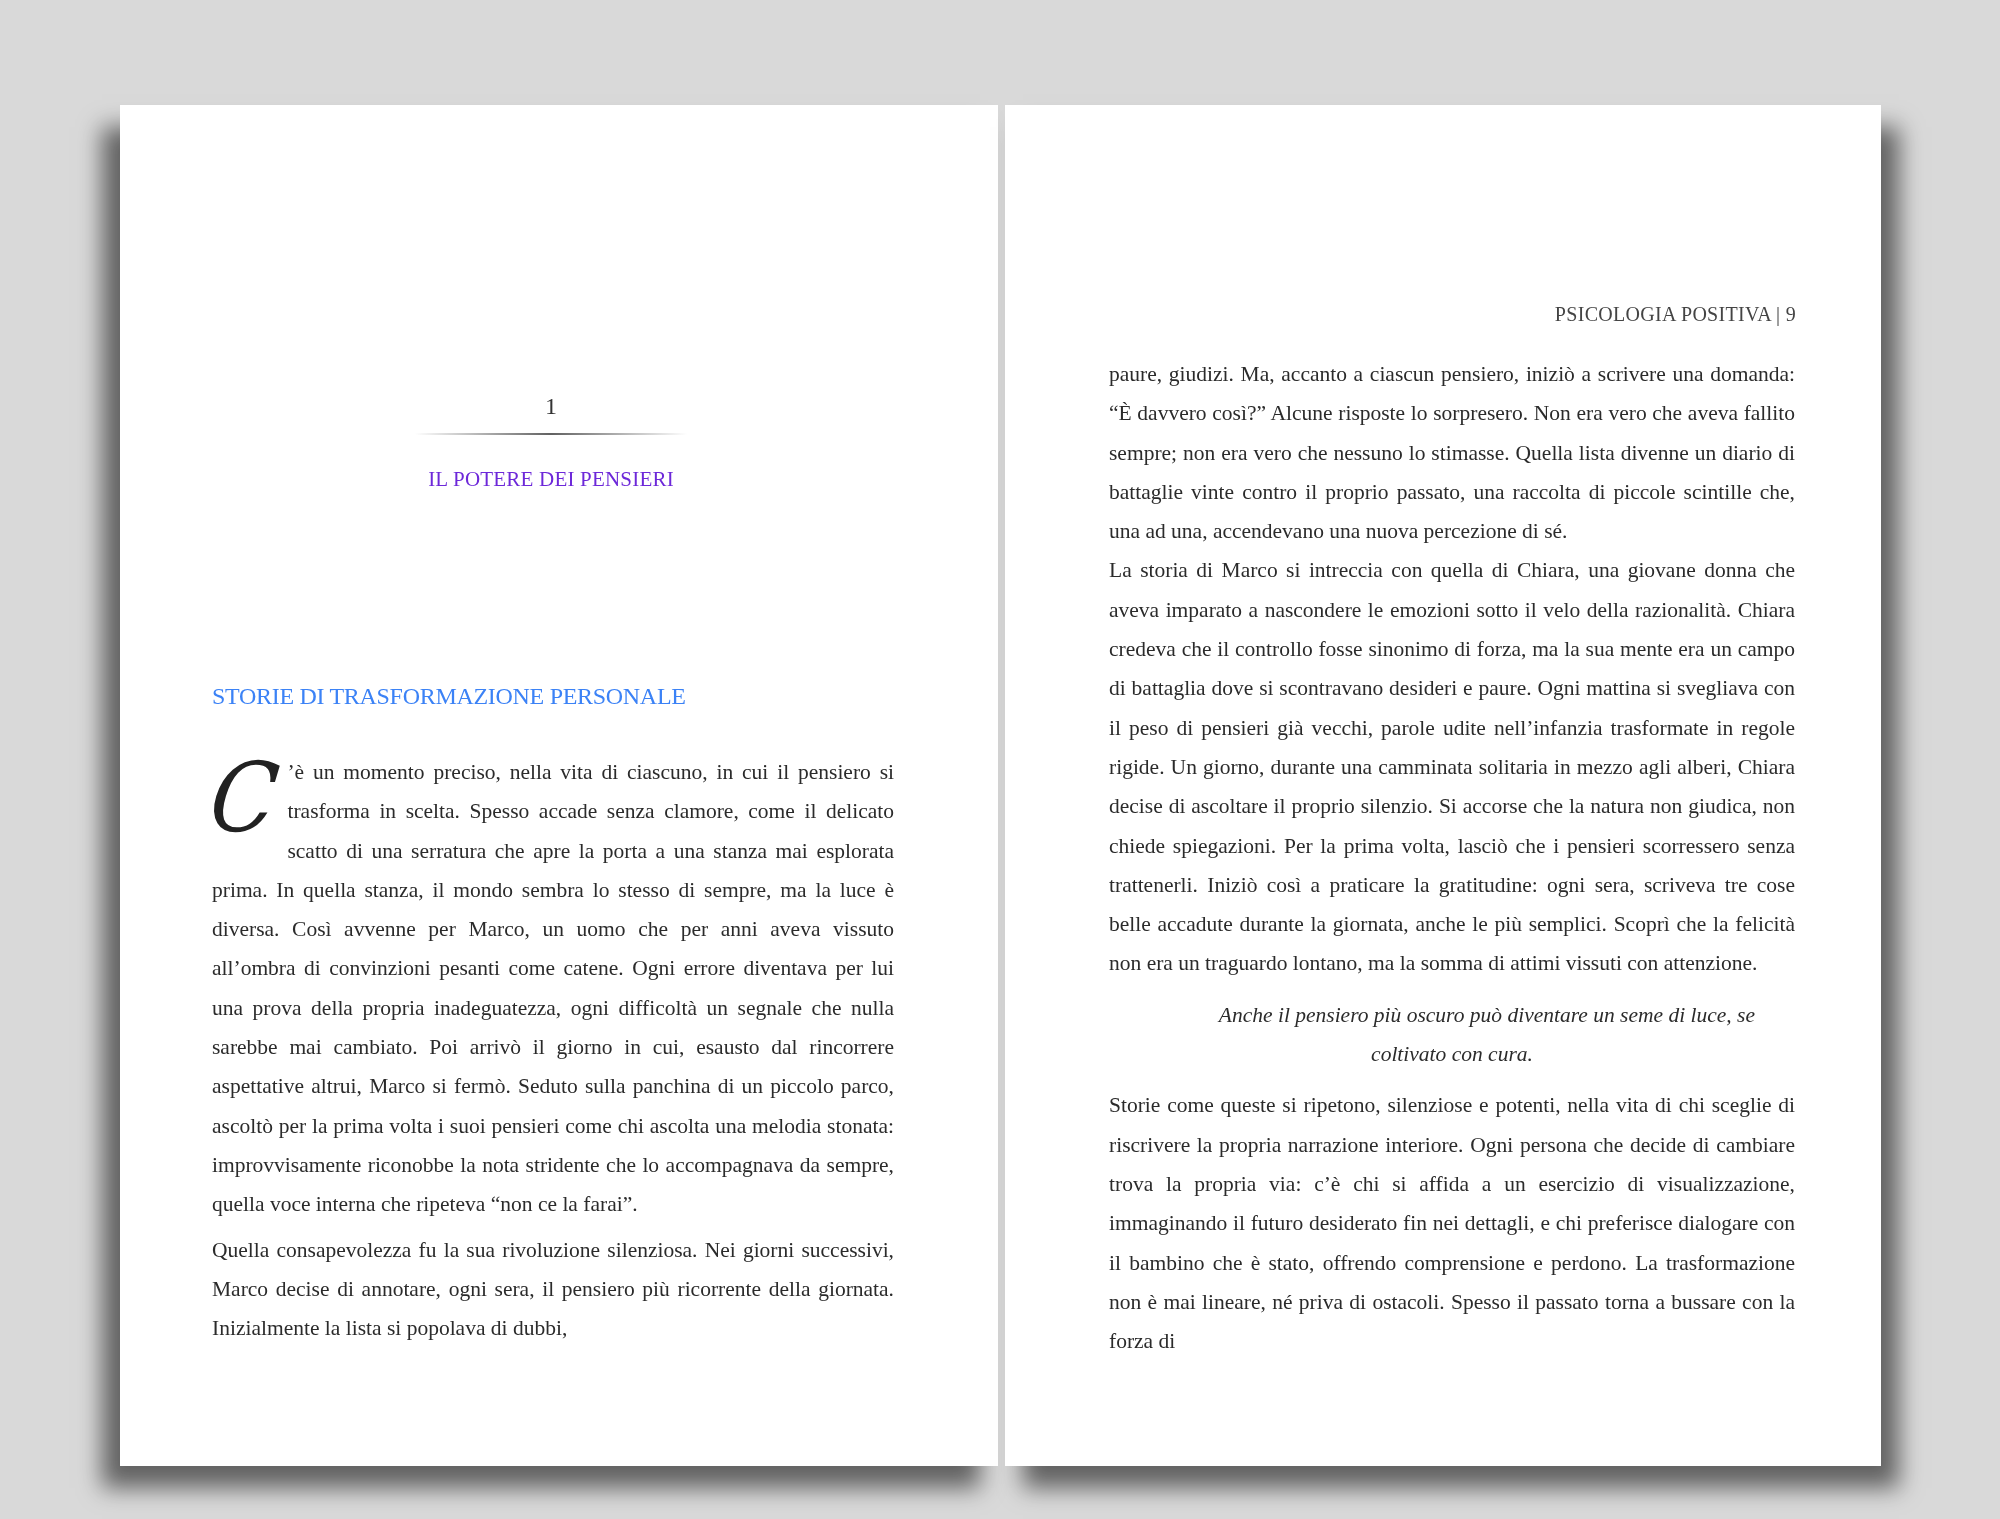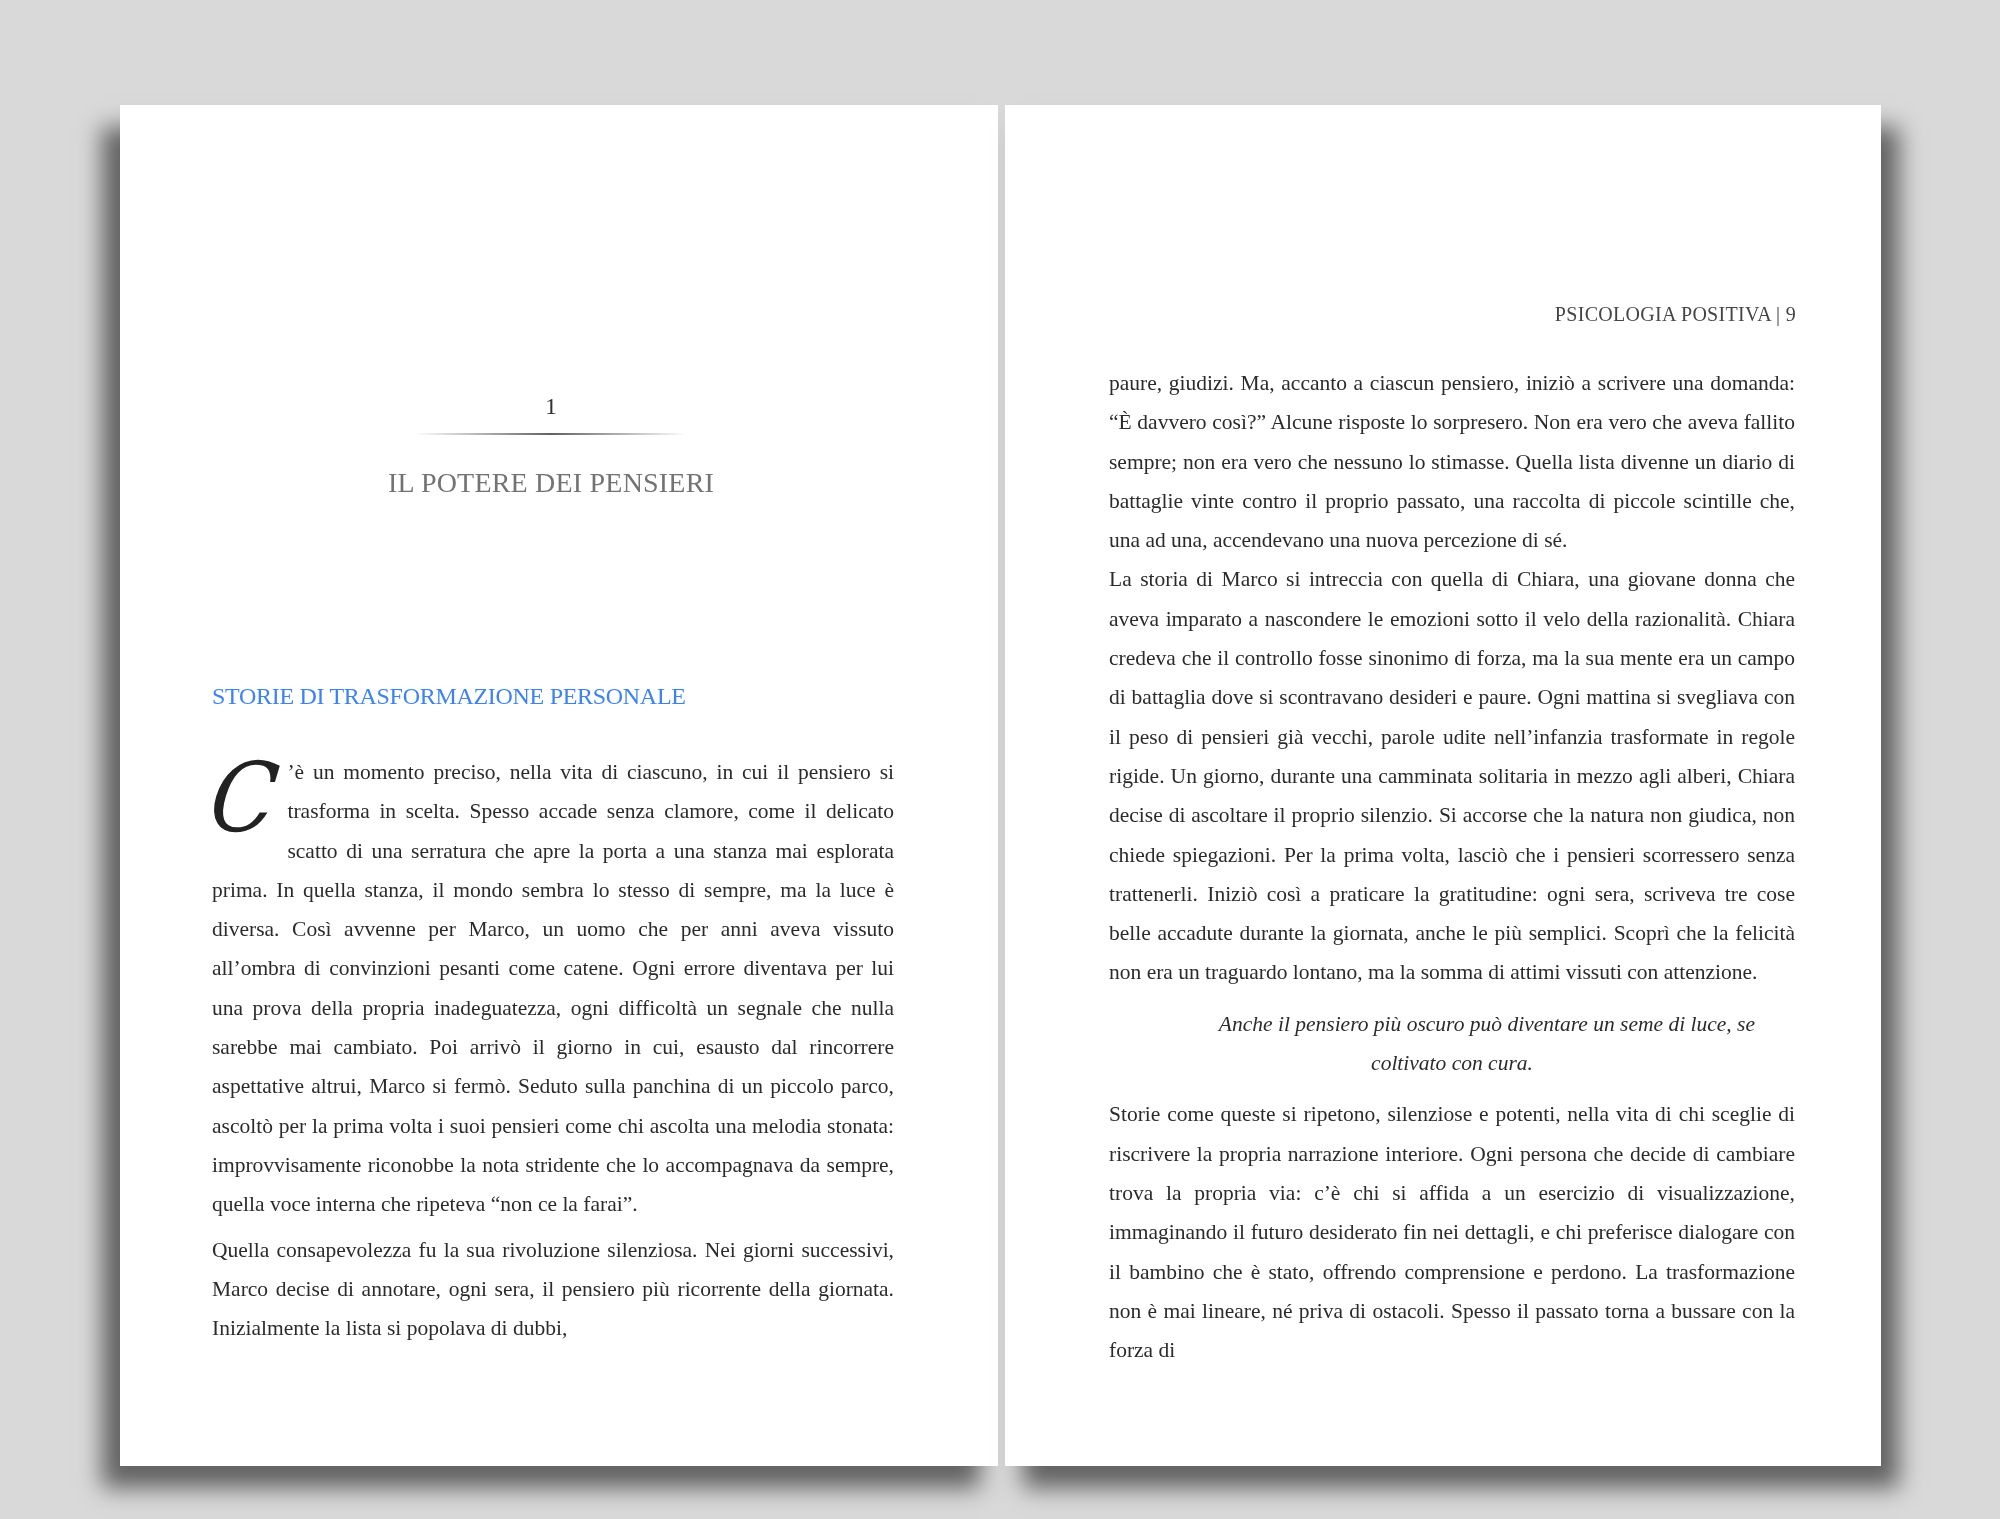--- a/index.html
+++ b/index.html
@@ -104,7 +104,7 @@
       color: #444;
     }
     .right-text {
-      top: 259px;
+      top: 250px;
       left: 104px;
       width: 686px;
     }

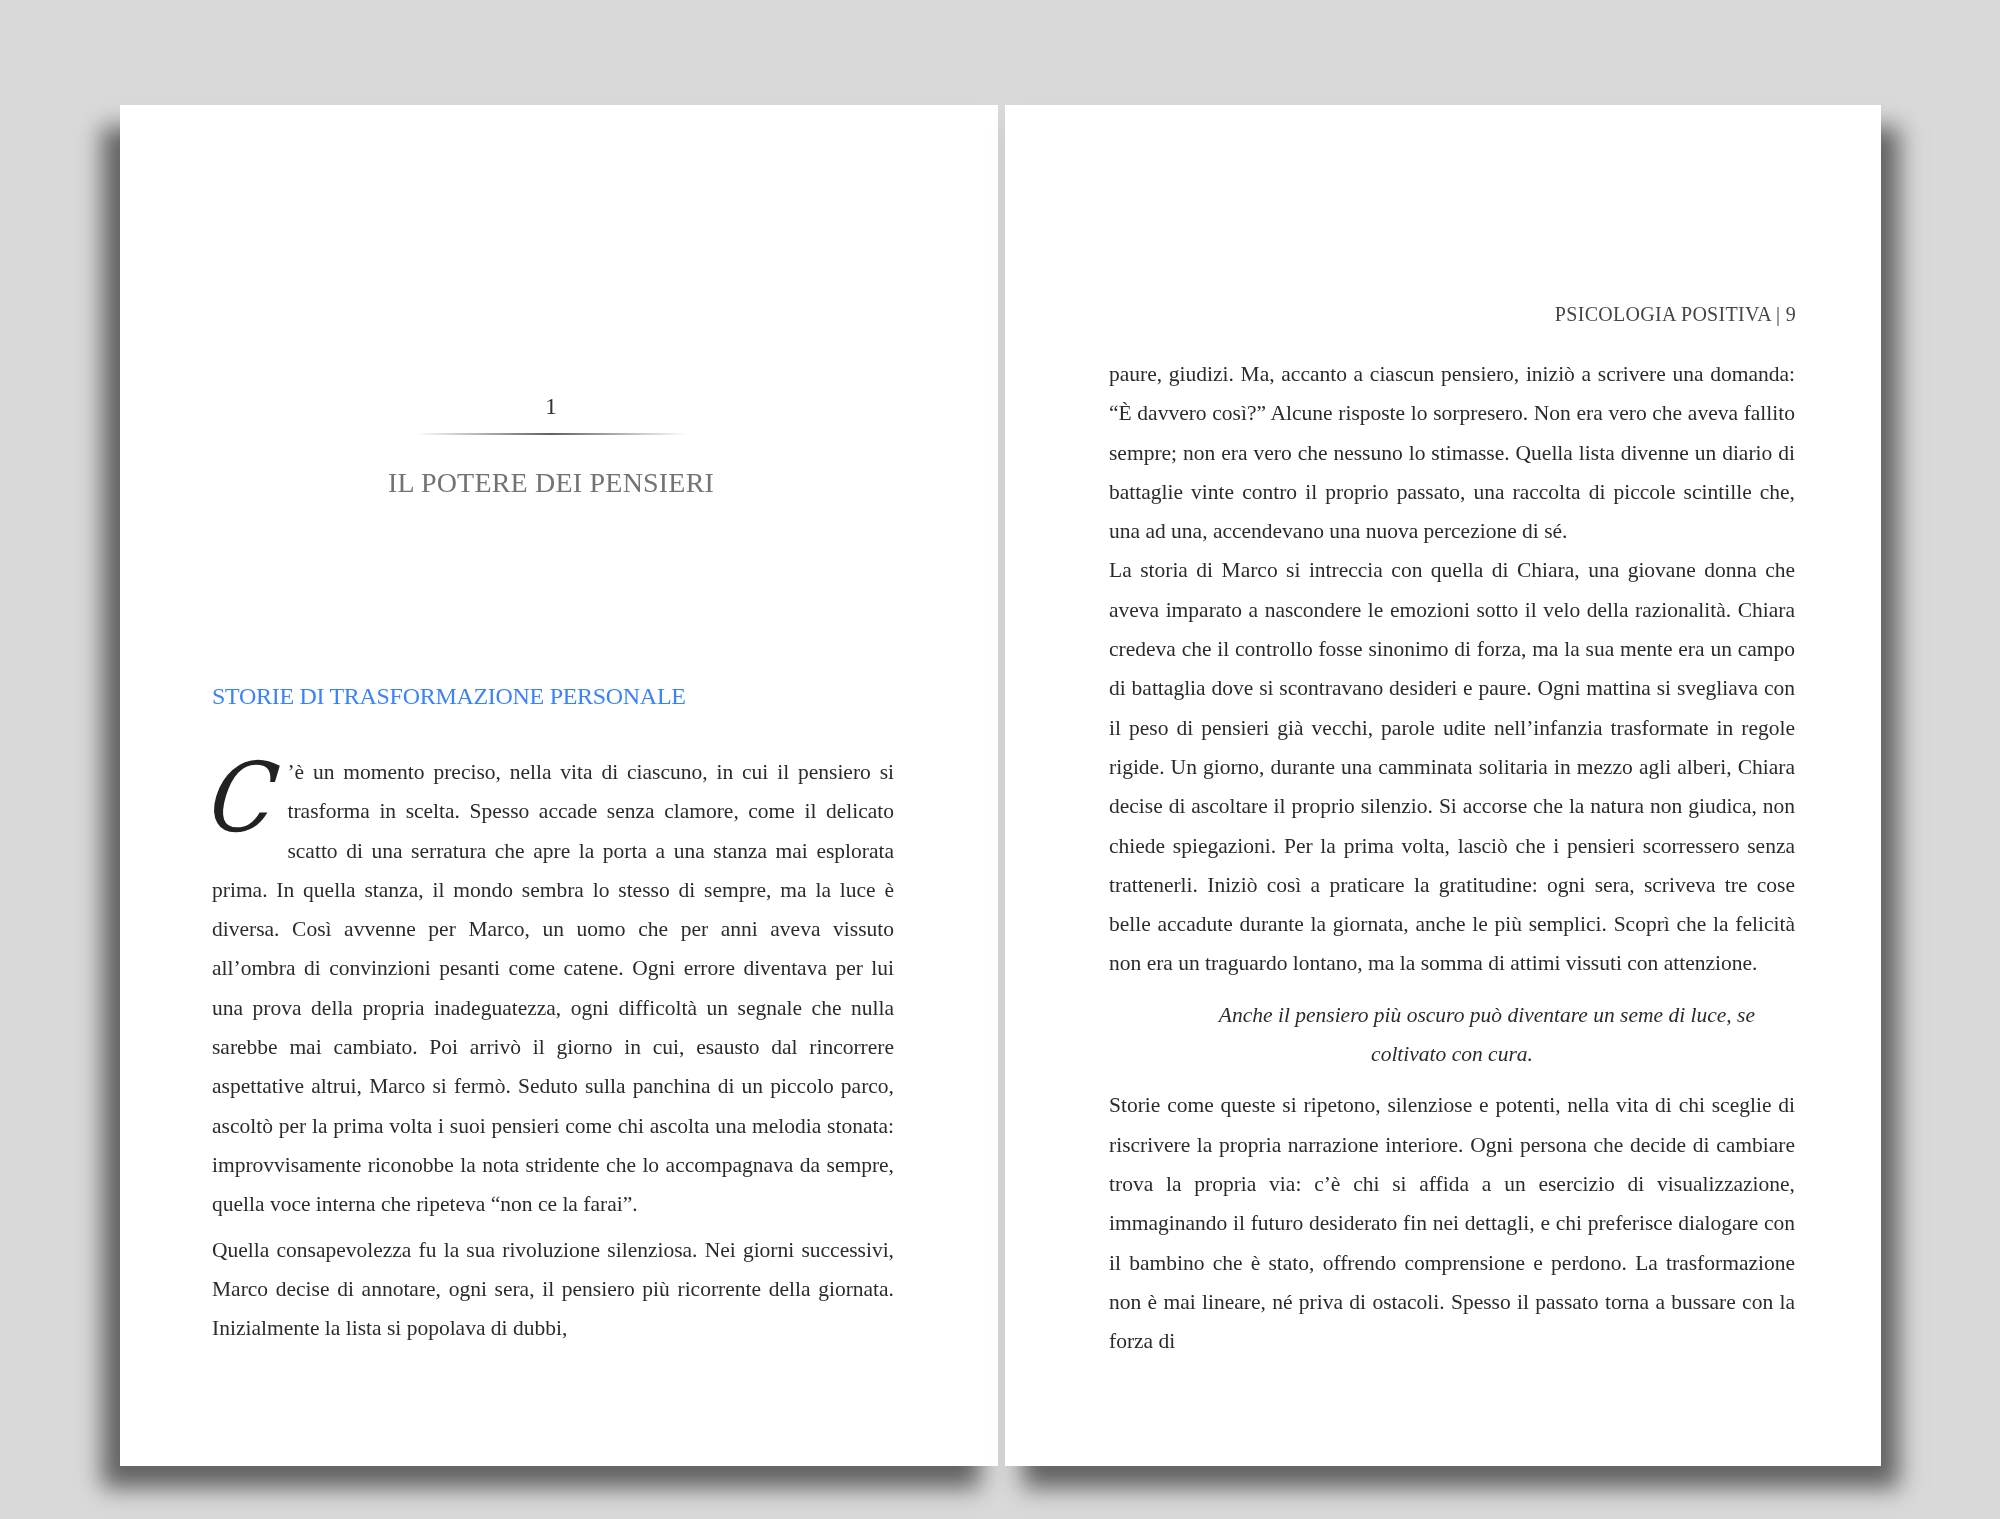--- a/index.html
+++ b/index.html
@@ -54,9 +54,9 @@
       left: 0;
       width: 862px;
       text-align: center;
-      font-size: 28px;
+      font-size: 21px;
       letter-spacing: 0.2px;
-      color: #737373;
+      color: #6d28d9;
     }
     .section-title {
       position: absolute;

